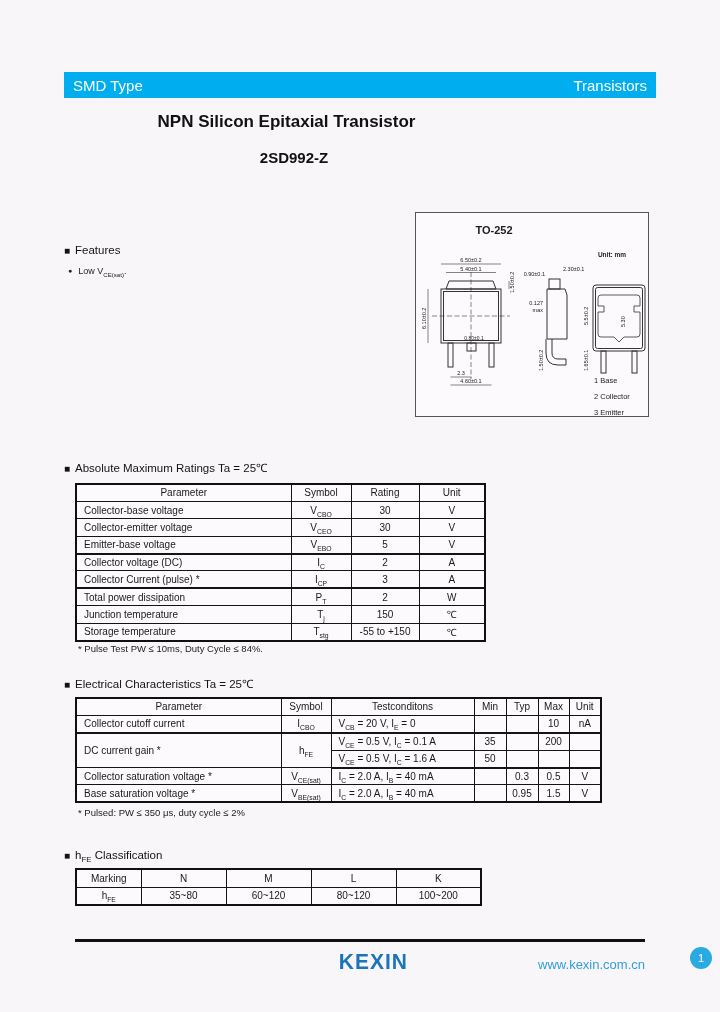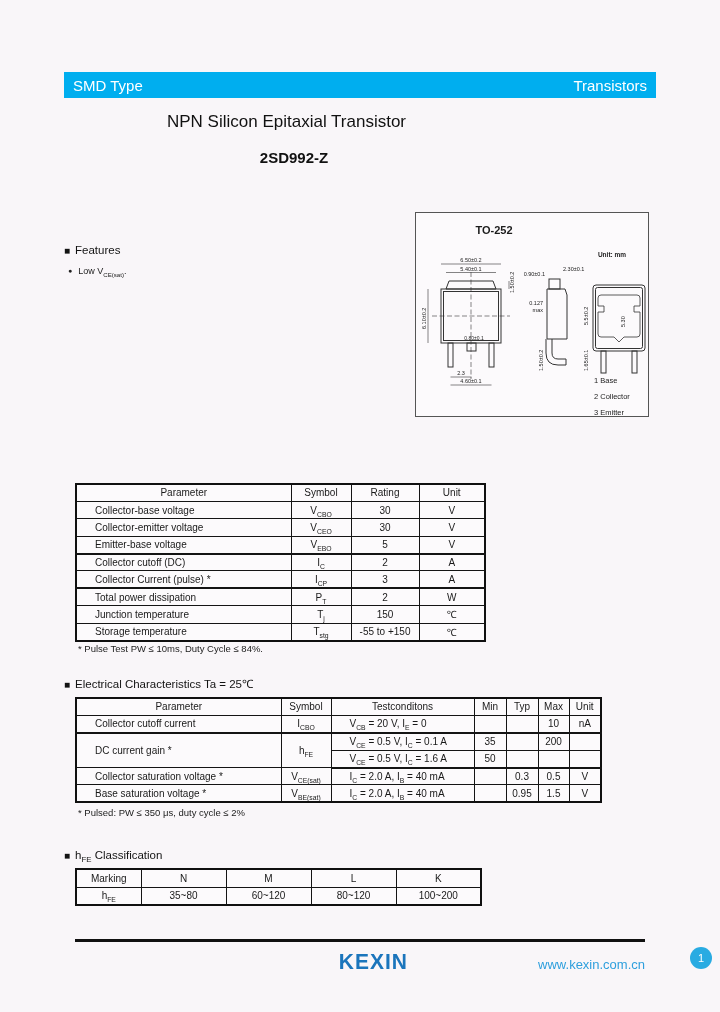--- a/index.html
+++ b/index.html
@@ -10,7 +10,7 @@
           color:#fff;font-size:15px;display:flex;justify-content:space-between;align-items:center;
           padding:2px 9px;box-sizing:border-box;}
   .title-main{position:absolute;left:0;top:112px;width:573px;text-align:center;
-          font-size:17px;font-weight:normal;color:#111;}
+          font-size:17px;font-weight:bold;color:#111;}
   .title-part{position:absolute;left:0;top:149px;width:588px;text-align:center;
           font-size:15px;font-weight:bold;color:#111;}
 

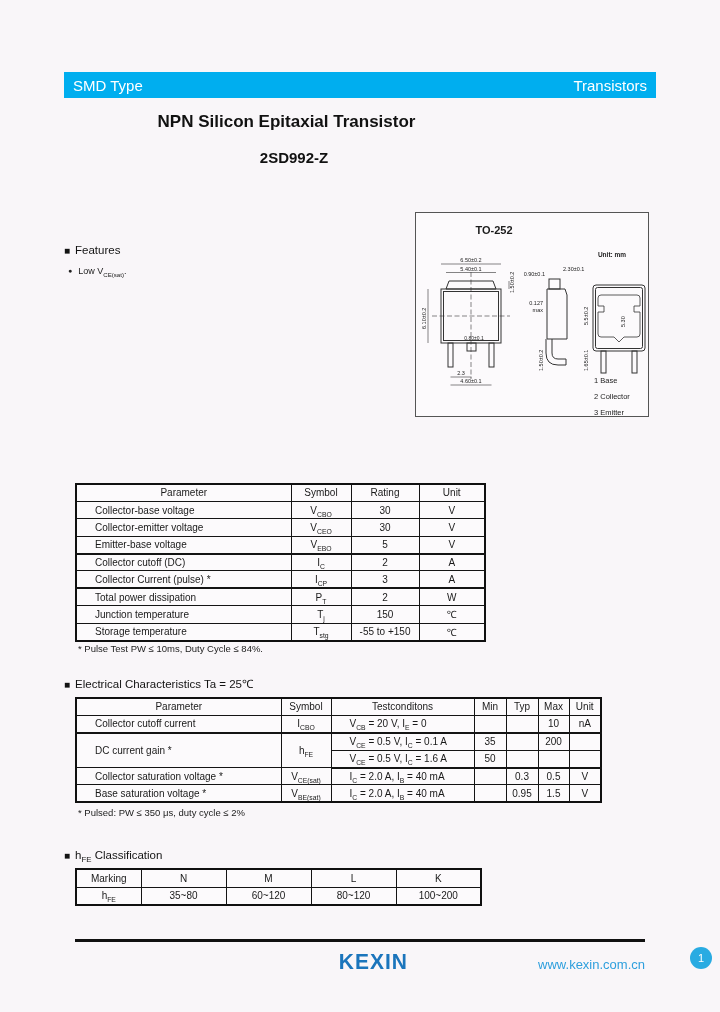--- a/index.html
+++ b/index.html
@@ -122,6 +122,9 @@
     </svg>
   </div>
 
+  <div class="sect-h" style="top:460px;">
+    <span class="sq">■</span><span>Absolute Maximum Ratings Ta = 25℃</span>
+  </div>
 
   <table class="t" style="left:75px;top:483px;width:409px;">
     <colgroup>

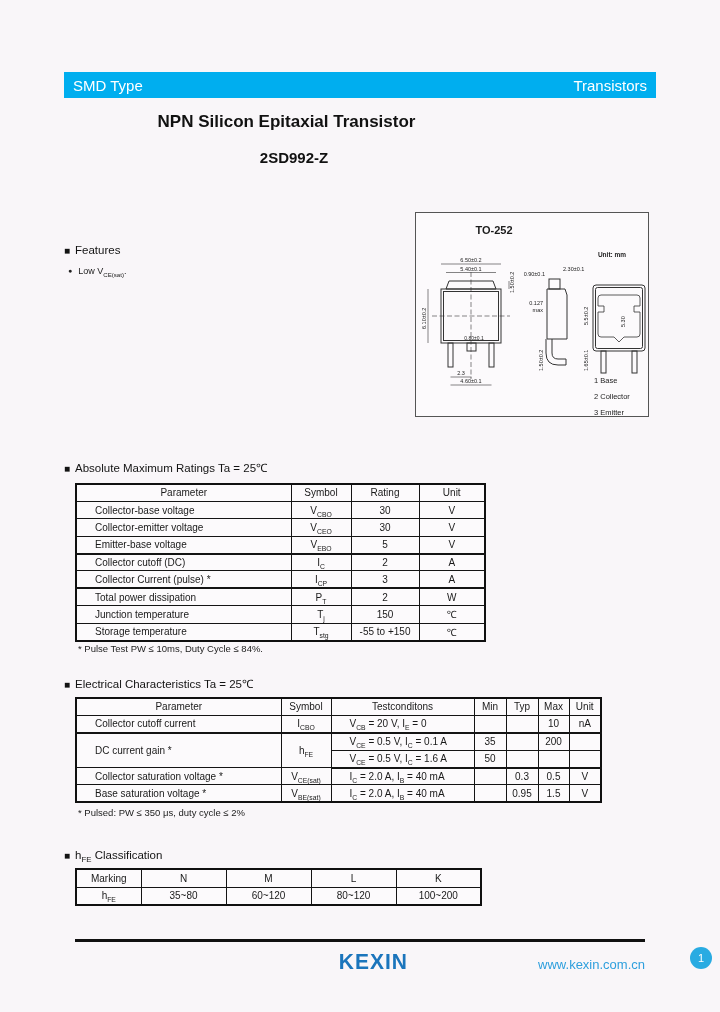--- a/index.html
+++ b/index.html
@@ -30,7 +30,7 @@
           border:2px solid #101010;}
   table.t td{border:1px solid #141414;font-size:10px;text-align:center;padding:0 3px;
           overflow:hidden;white-space:nowrap;color:#191919;}
-  table.t td.l{text-align:left;padding-left:18px;}
+  table.t td.l{text-align:left;padding-left:7px;}
   table.t tr{height:17.4px;}
   table.t3 tr{height:18px;}
   tr.thick td{border-bottom-width:2px;}

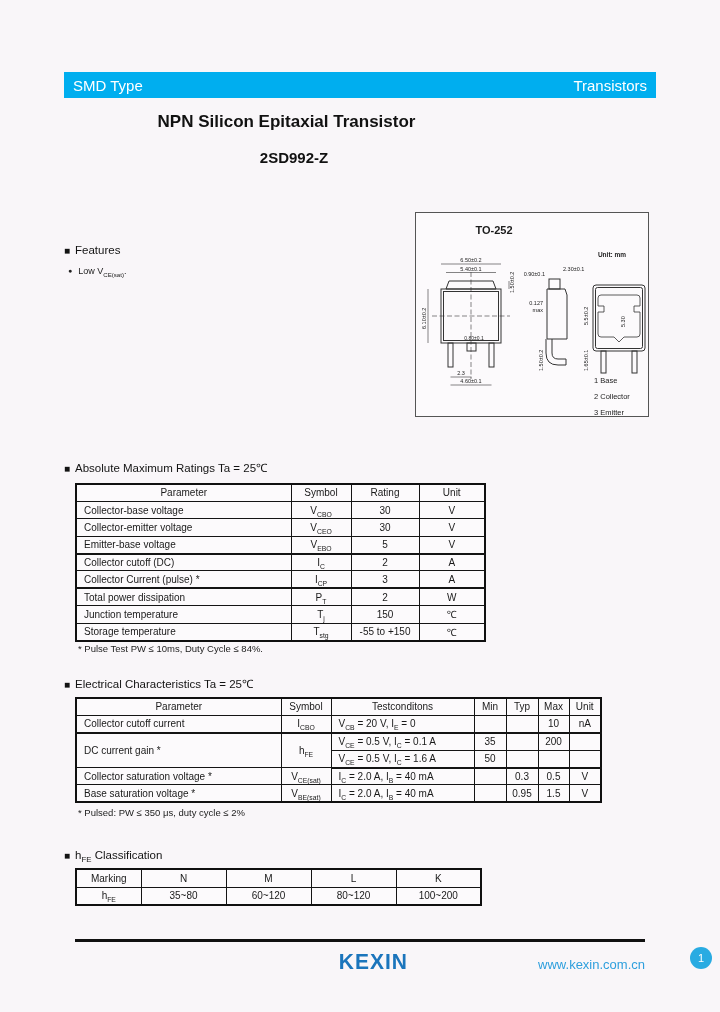--- a/index.html
+++ b/index.html
@@ -159,7 +159,7 @@
       <td>V</td>
     </tr>
     <tr>
-      <td class="l">Collector cutoff (DC)</td>
+      <td class="l">Collector voltage (DC)</td>
       <td><span>I</span><sub>C</sub></td>
       <td>2</td>
       <td>A</td>

